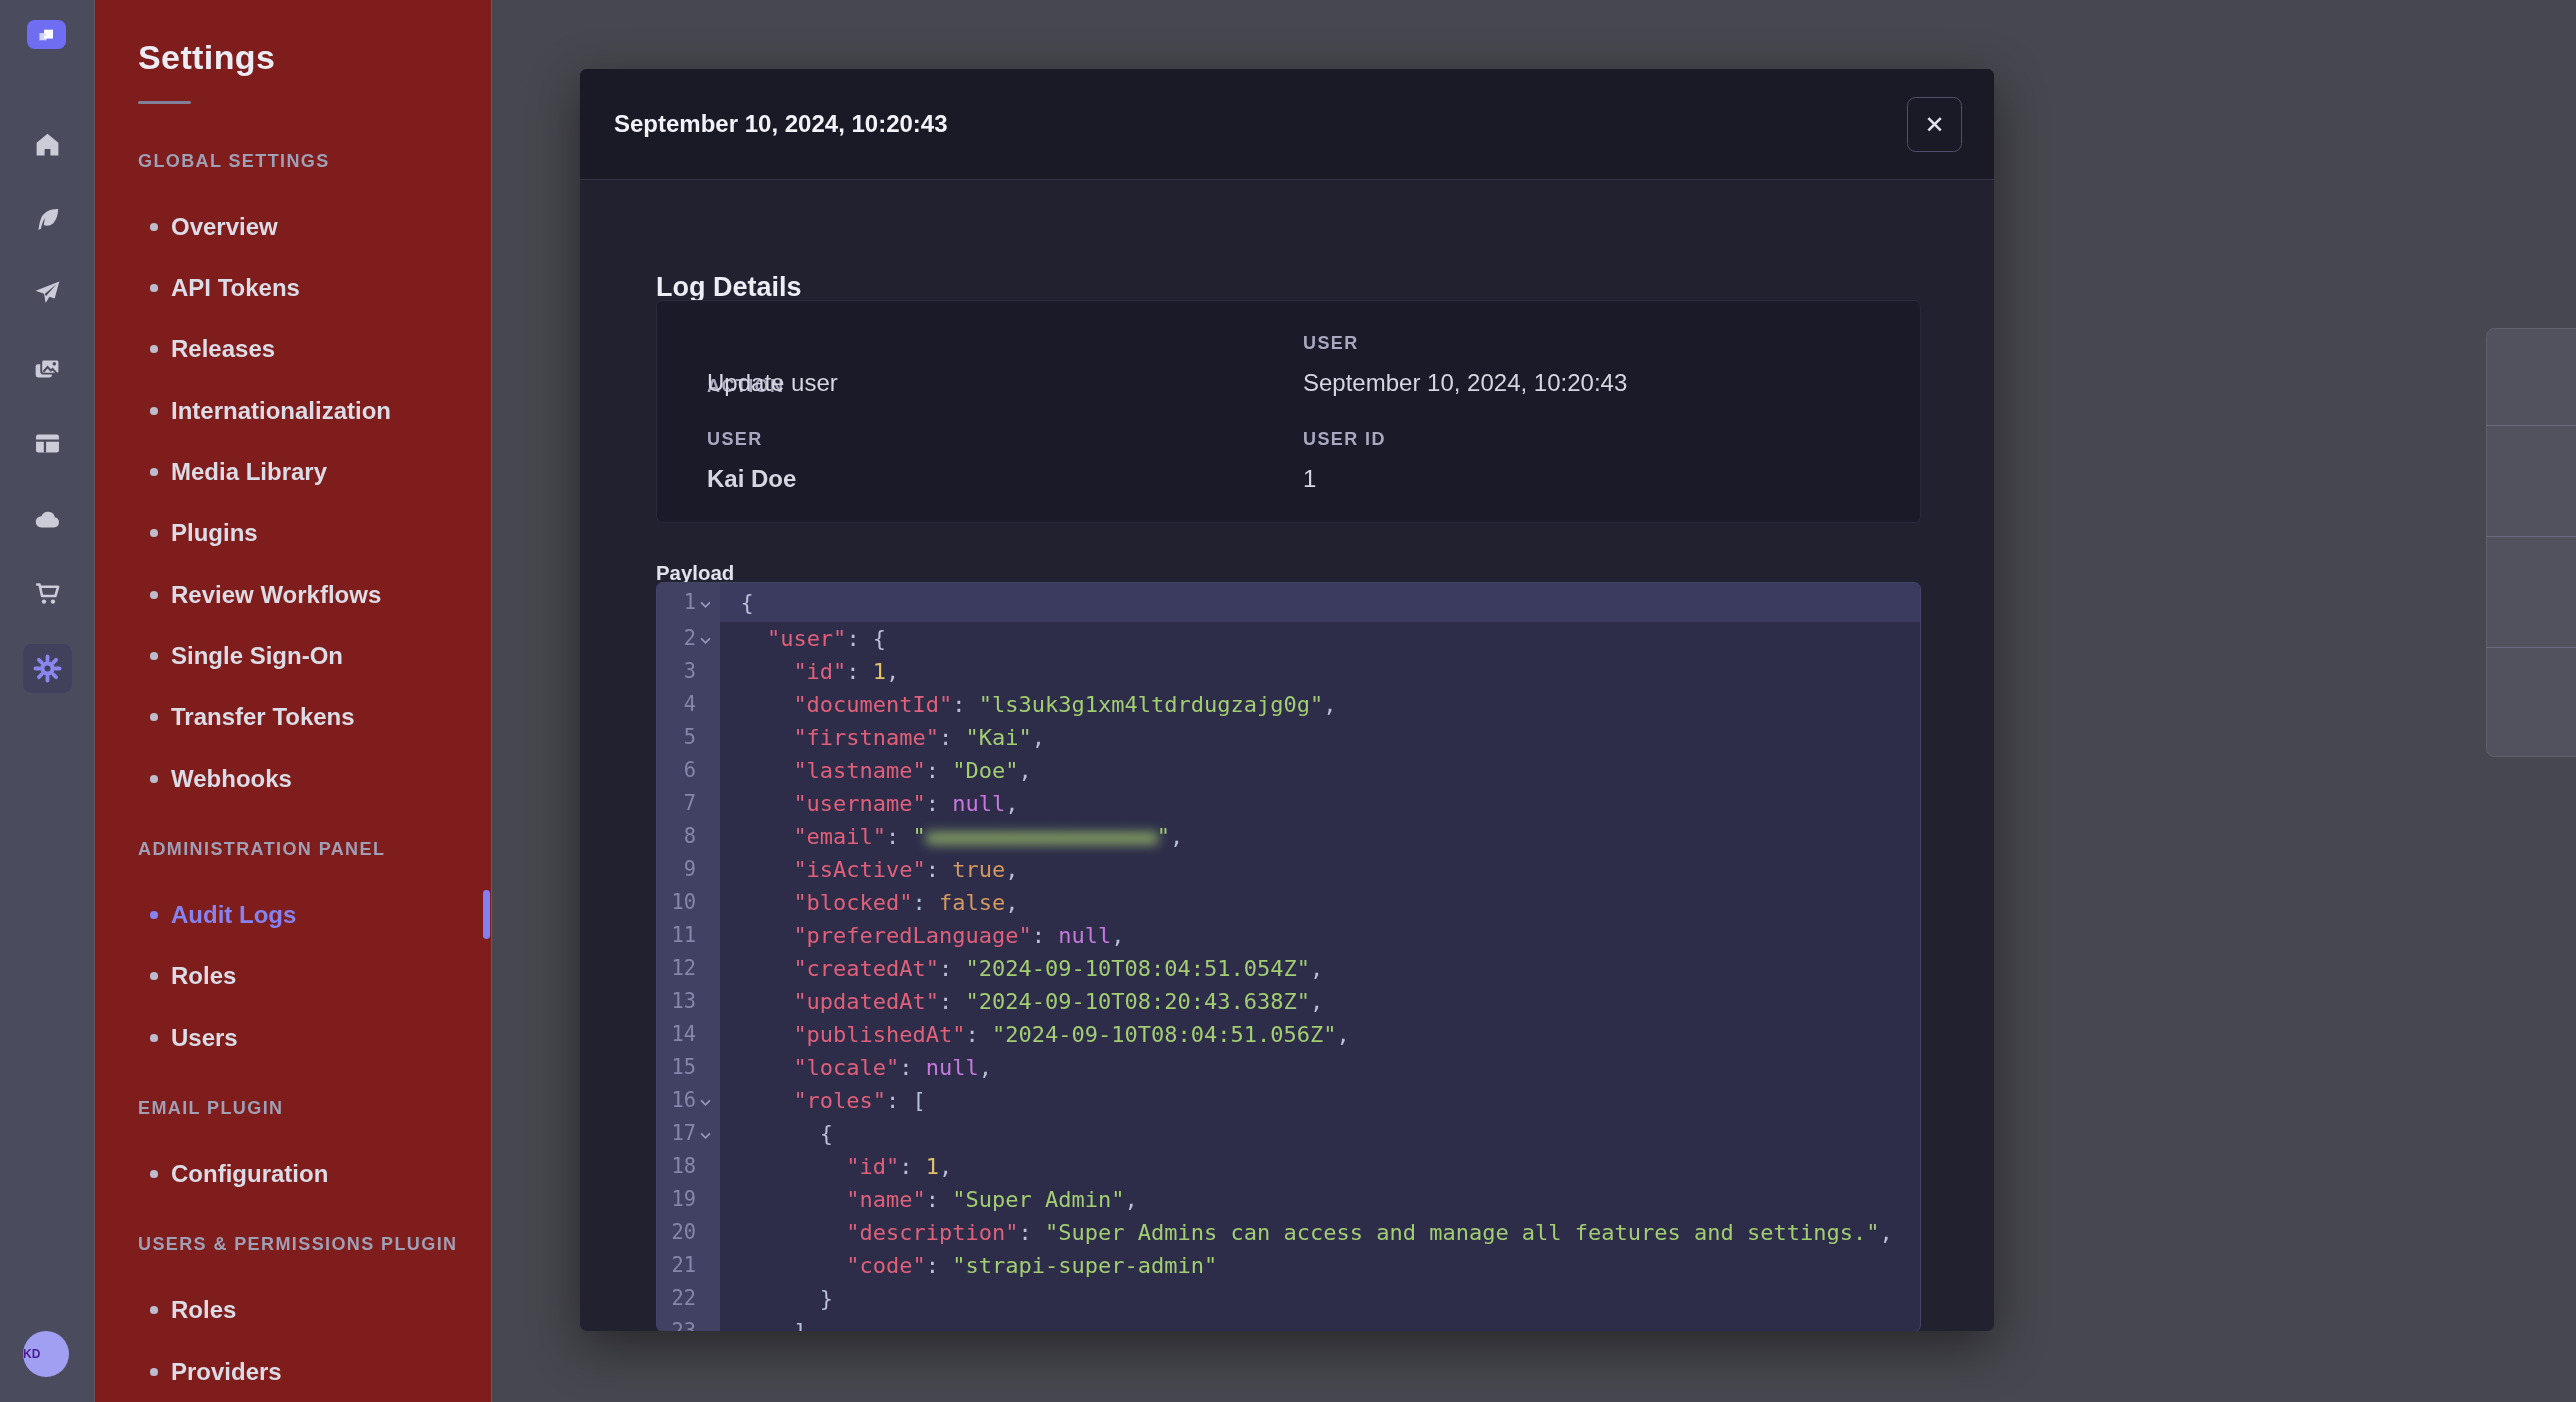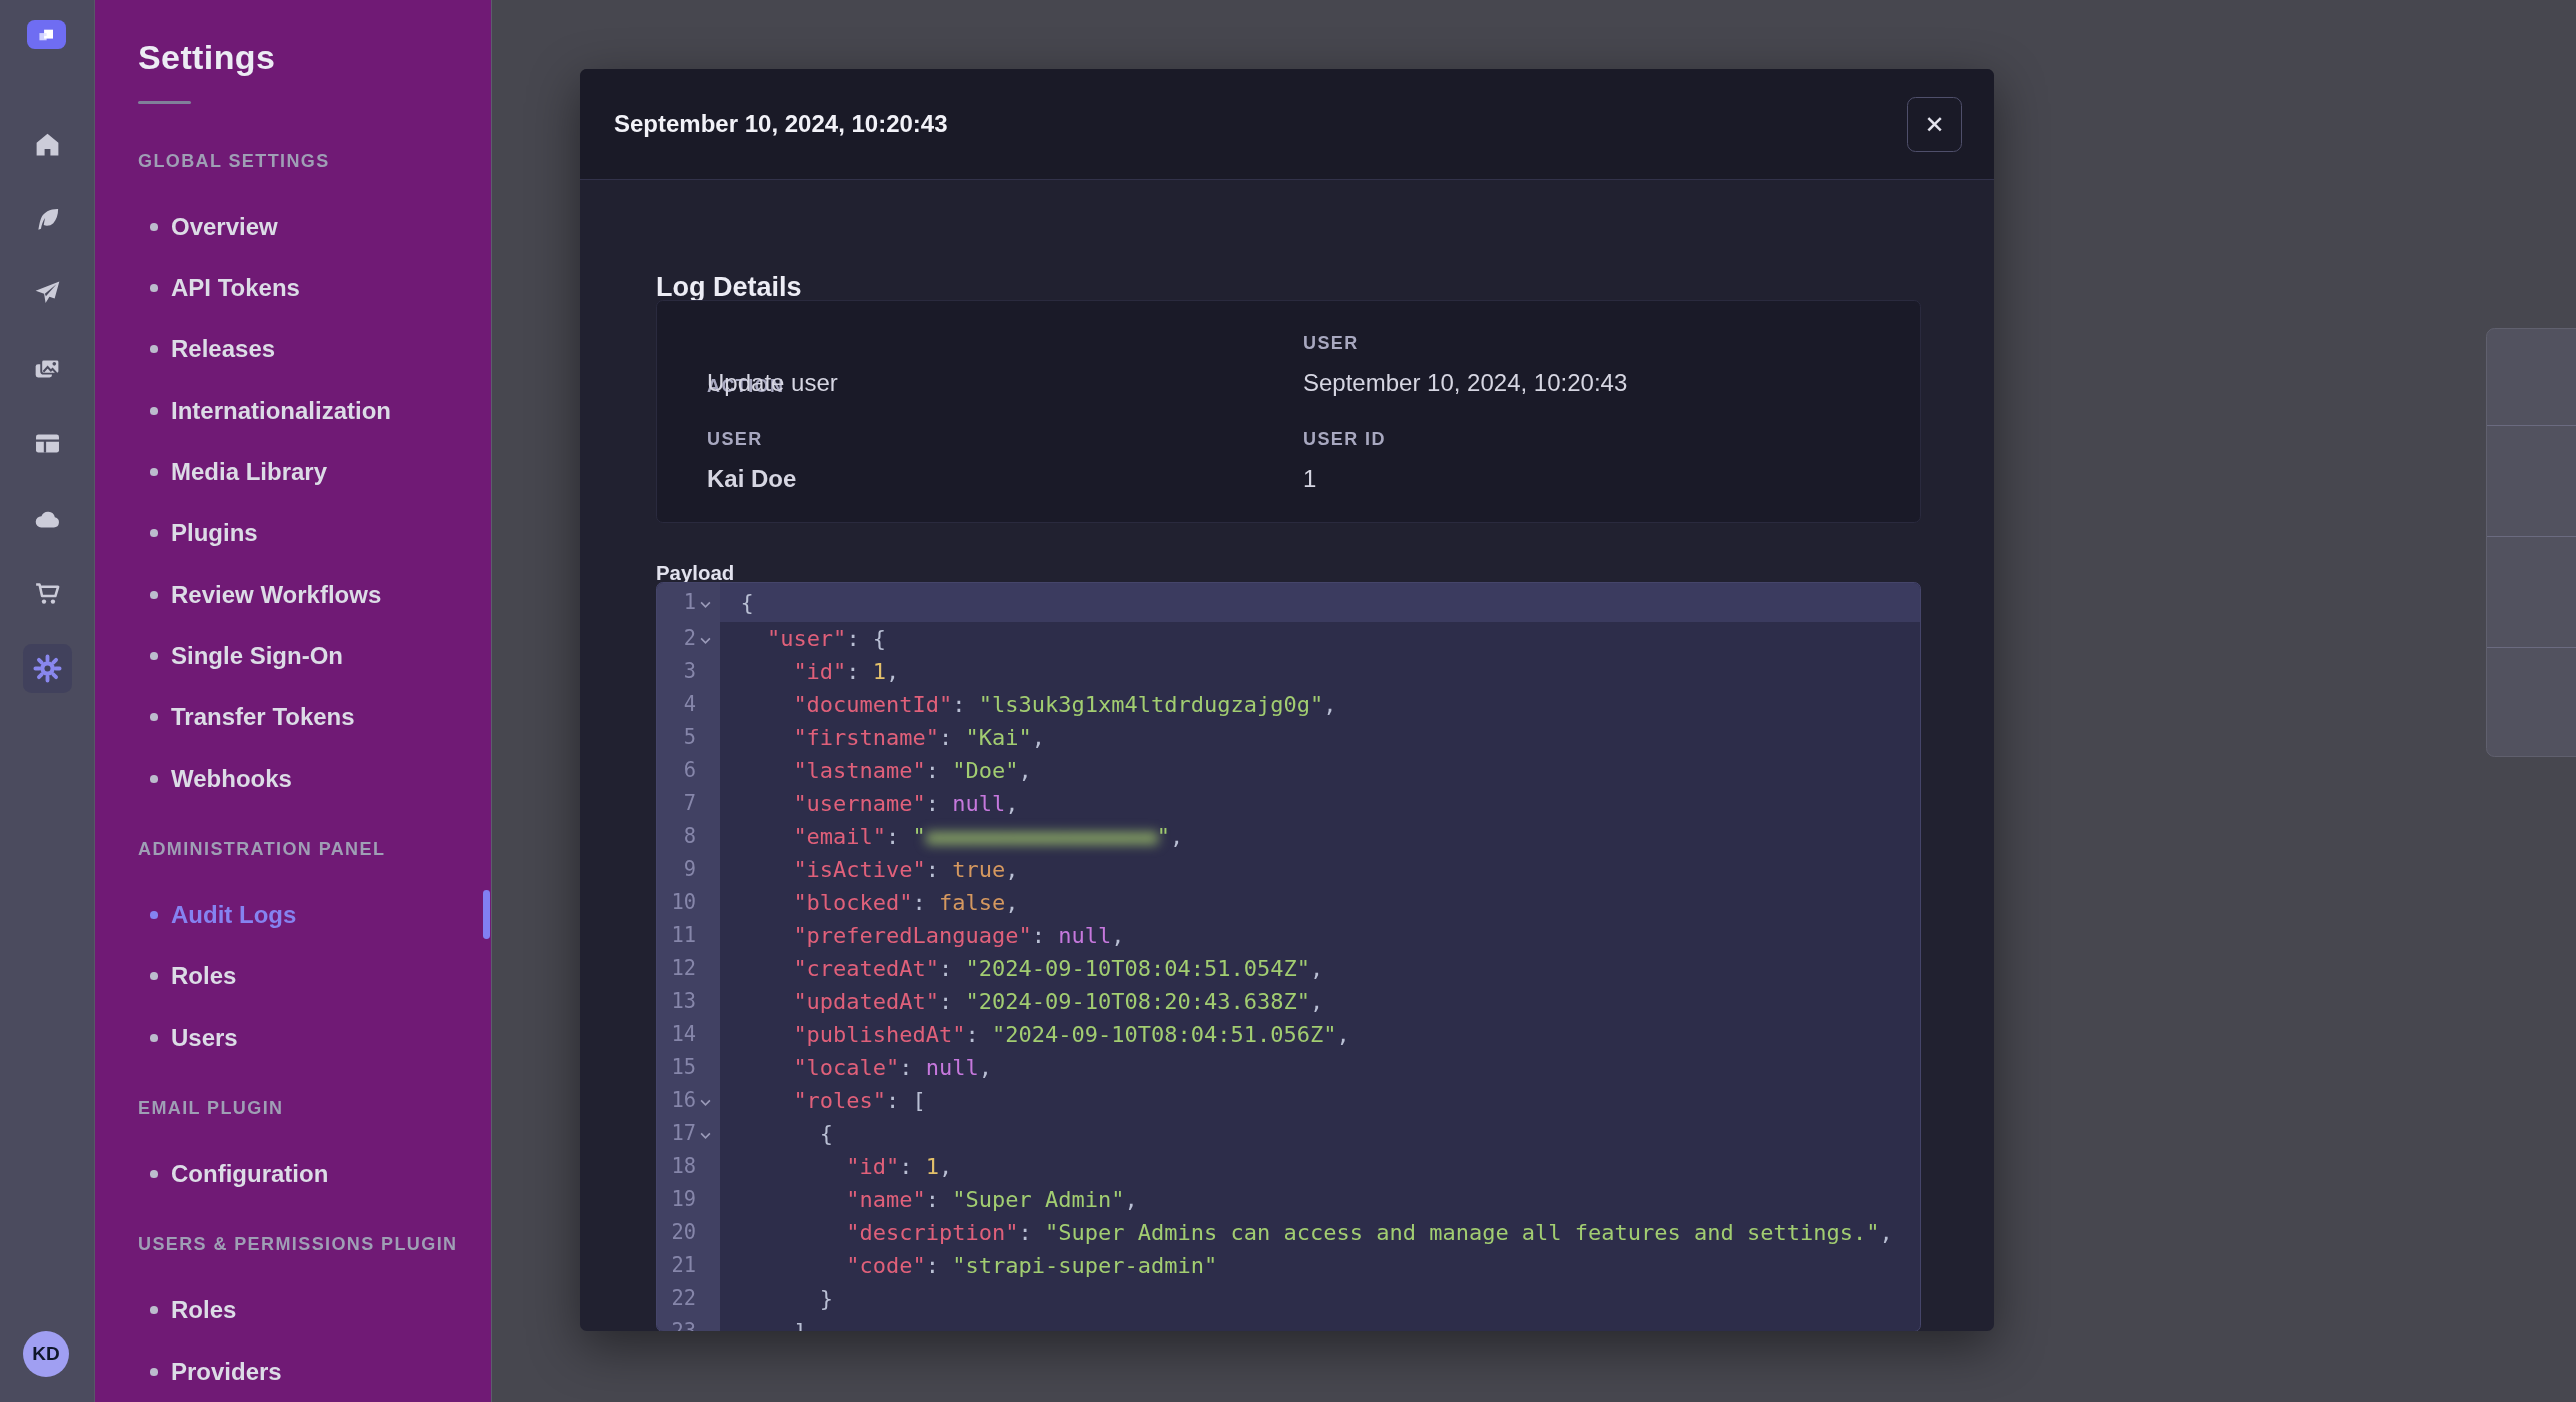--- a/index.html
+++ b/index.html
@@ -19,7 +19,7 @@
           display:flex;align-items:center;justify-content:center;font-weight:bold;font-size:19px;color:#0f172a;}
 
   
-  .panel{position:absolute;left:95px;top:0;width:396px;height:1402px;background:#701a75;border-right:0.9px solid #5d5d6d;}
+  .panel{position:absolute;left:95px;top:0;width:396px;height:1402px;background:#7f1d1d;border-right:0.9px solid #5d5d6d;}
   .panel-title{position:absolute;left:43px;top:38px;font-size:34px;font-weight:bold;color:#ececf4;letter-spacing:0.4px;}
   .panel-divider{position:absolute;left:43px;top:101px;width:53px;height:2.6px;background:#80809a;border-radius:1.7px;}
   .nav-section-header{position:absolute;left:43px;font-size:18px;font-weight:bold;letter-spacing:1.4px;color:#9f9fb5;}

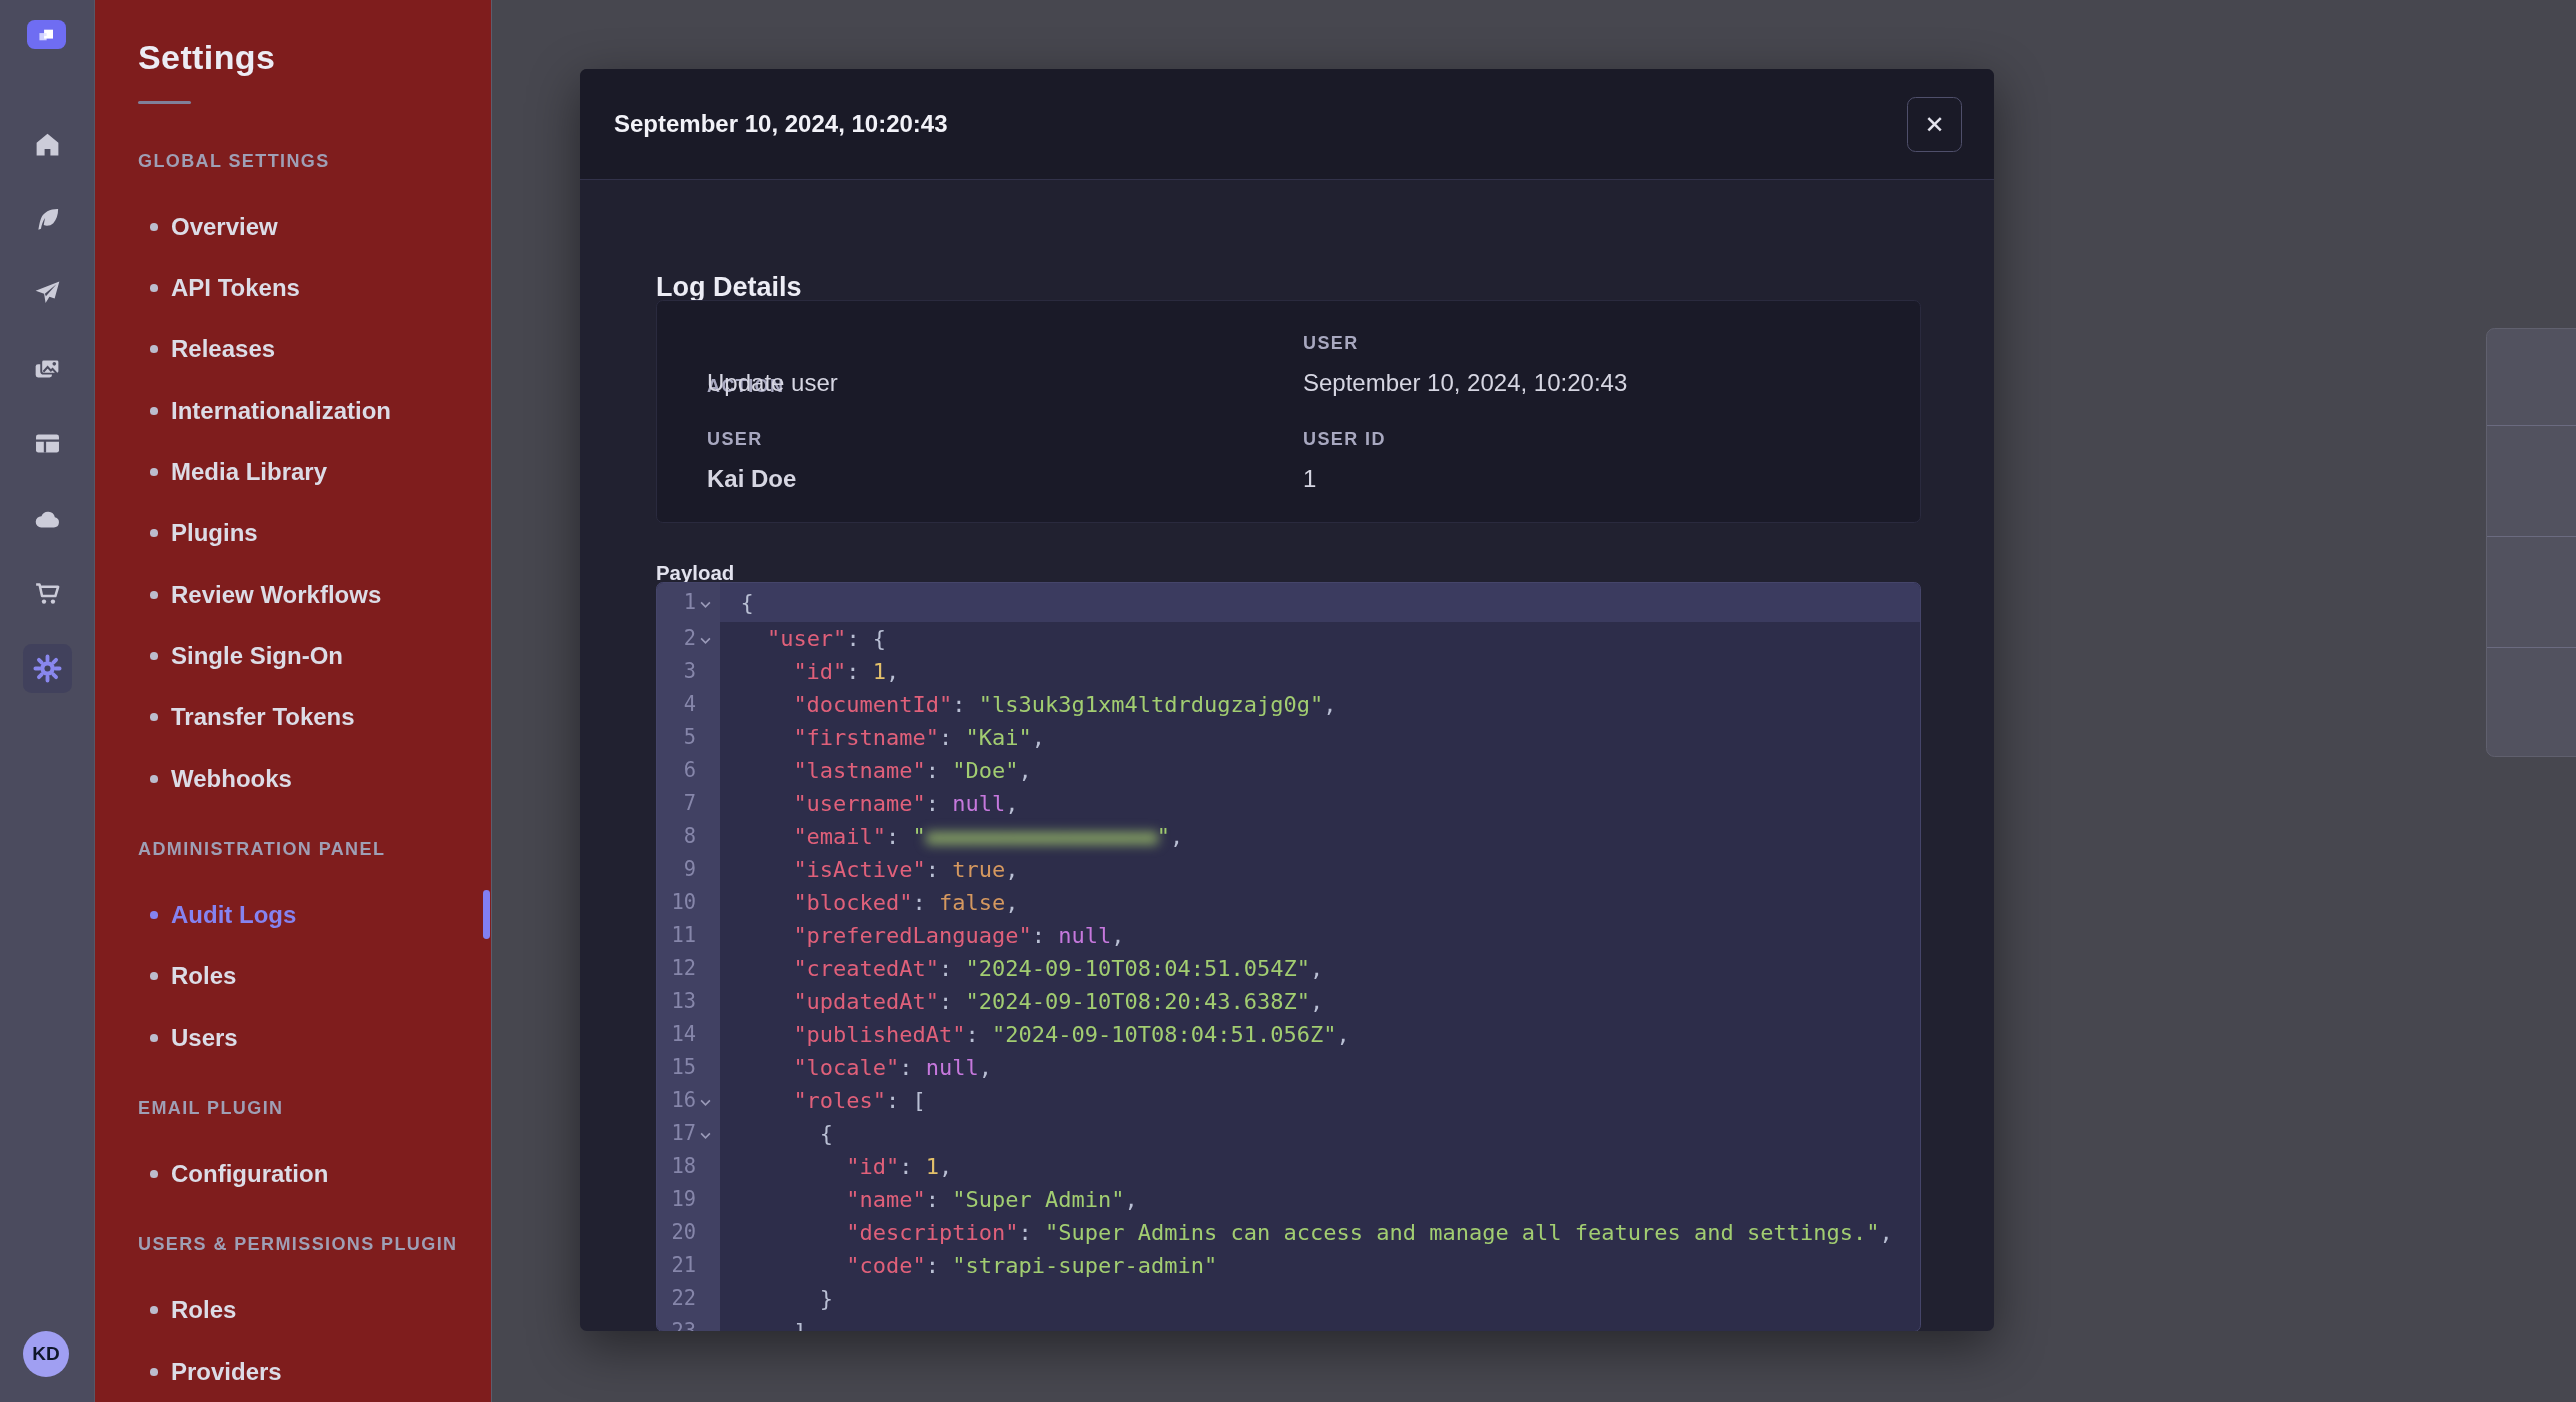--- a/index.html
+++ b/index.html
@@ -16,7 +16,7 @@
              display:flex;align-items:center;justify-content:center;color:#8987ee;}
   .gear-tile svg{width:29px;height:29px;}
   .avatar{position:absolute;left:23px;top:1331px;width:46px;height:46px;border-radius:50%;background:#a09ff2;
-          display:flex;align-items:center;justify-content:center;font-weight:bold;font-size:19px;color:#0f172a;}
+          display:flex;align-items:center;font-weight:bold;font-size:12px;color:#4c1d95;}
 
   
   .panel{position:absolute;left:95px;top:0;width:396px;height:1402px;background:#7f1d1d;border-right:0.9px solid #5d5d6d;}

